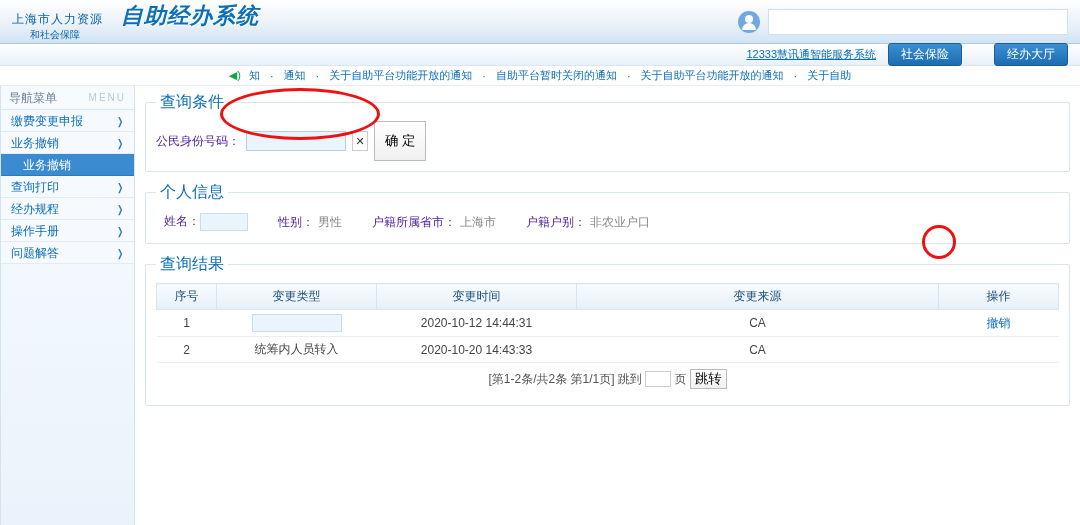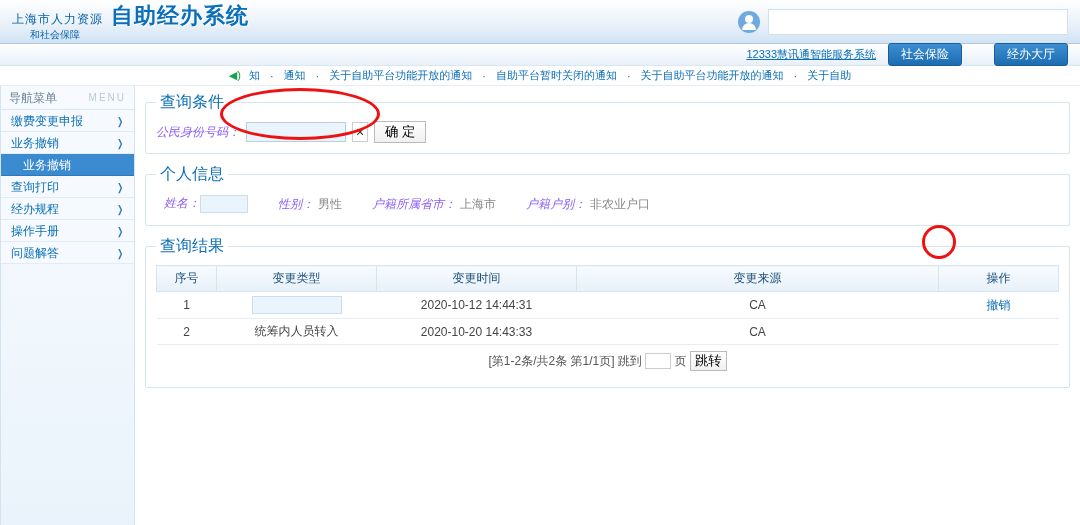--- a/index.html
+++ b/index.html
@@ -14,7 +14,7 @@
   .brand { display: flex; align-items: baseline; }
   .brand-line1 { font-size: 12px; color: #0762a8; letter-spacing: 1px; }
   .brand-sub { font-size: 10px; color: #0762a8; }
-  .brand-main { font-size: 22px; font-weight: bold; color: #0a6fb8; margin-left: 8px; text-shadow: 1px 1px 0 #fff; letter-spacing: 1px; }
+  .brand-main { font-size: 22px; font-weight: bold; font-style: italic; color: #0a6fb8; margin-left: 18px; text-shadow: 1px 1px 0 #fff; letter-spacing: 1px; }
   .header-right { display:flex; align-items:center; gap:8px; }
   .avatar-icon { width:22px; height:22px; border-radius:50%; background:#6ea9df; display:inline-block; position:relative; }
   .avatar-icon::before { content:""; position:absolute; width:8px; height:8px; border-radius:50%; background:#fff; top:4px; left:7px; }

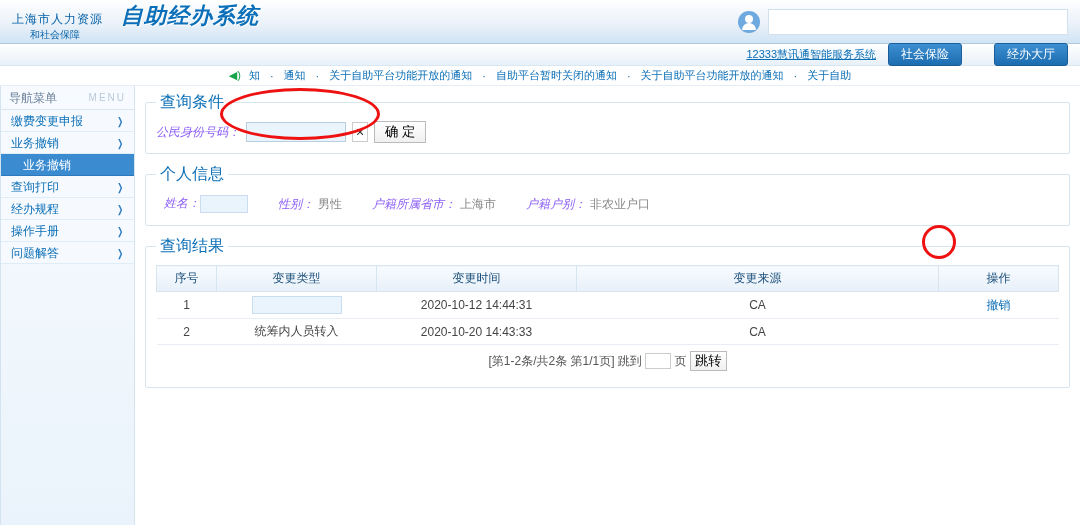--- a/index.html
+++ b/index.html
@@ -44,7 +44,7 @@
   fieldset { border:1px solid #d7e5f0; padding:8px 10px 10px; margin-bottom:10px; border-radius:2px;}
   legend { color:#0c6fb6; font-size:16px; padding:0 4px;}
   .row { display:flex; align-items:center; gap:6px; font-size:12px;}
-  .label { color:#8b5cf6;font-style:italic;}
+  .label { color:#4c1d95;}
   .id-input { width:100px; height:20px; border:1px solid #b8cfe1; background:#eaf4fc;}
   .clear-x { width:16px; height:20px; border:1px solid #ccc; background:#fff; display:flex; align-items:center; justify-content:center; font-size:11px; cursor:pointer;}
   .btn { padding:1px 10px; border:1px solid #bbb; background:linear-gradient(#fff,#f0f0f0); cursor:pointer;}

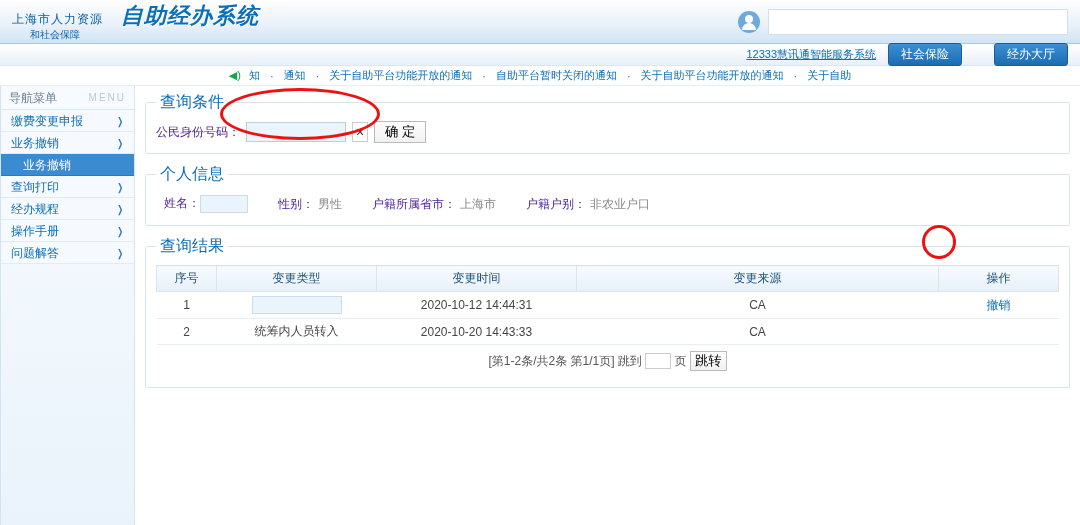--- a/index.html
+++ b/index.html
@@ -47,7 +47,7 @@
   .label { color:#4c1d95;}
   .id-input { width:100px; height:20px; border:1px solid #b8cfe1; background:#eaf4fc;}
   .clear-x { width:16px; height:20px; border:1px solid #ccc; background:#fff; display:flex; align-items:center; justify-content:center; font-size:11px; cursor:pointer;}
-  .btn { padding:1px 10px; border:1px solid #bbb; background:linear-gradient(#fff,#f0f0f0); cursor:pointer;}
+  .btn { padding:10px 10px; border:1px solid #bbb; background:linear-gradient(#fff,#f0f0f0); cursor:pointer;}
   .info-row { display:flex; gap:30px; align-items:center; padding:2px 8px; color:#444;}
   .info-row .val { color:#888; margin-left:4px;}
   .name-box { width:48px; height:18px; background:#eaf4fc; border:1px solid #c9ddee; display:inline-block; vertical-align:middle;}

